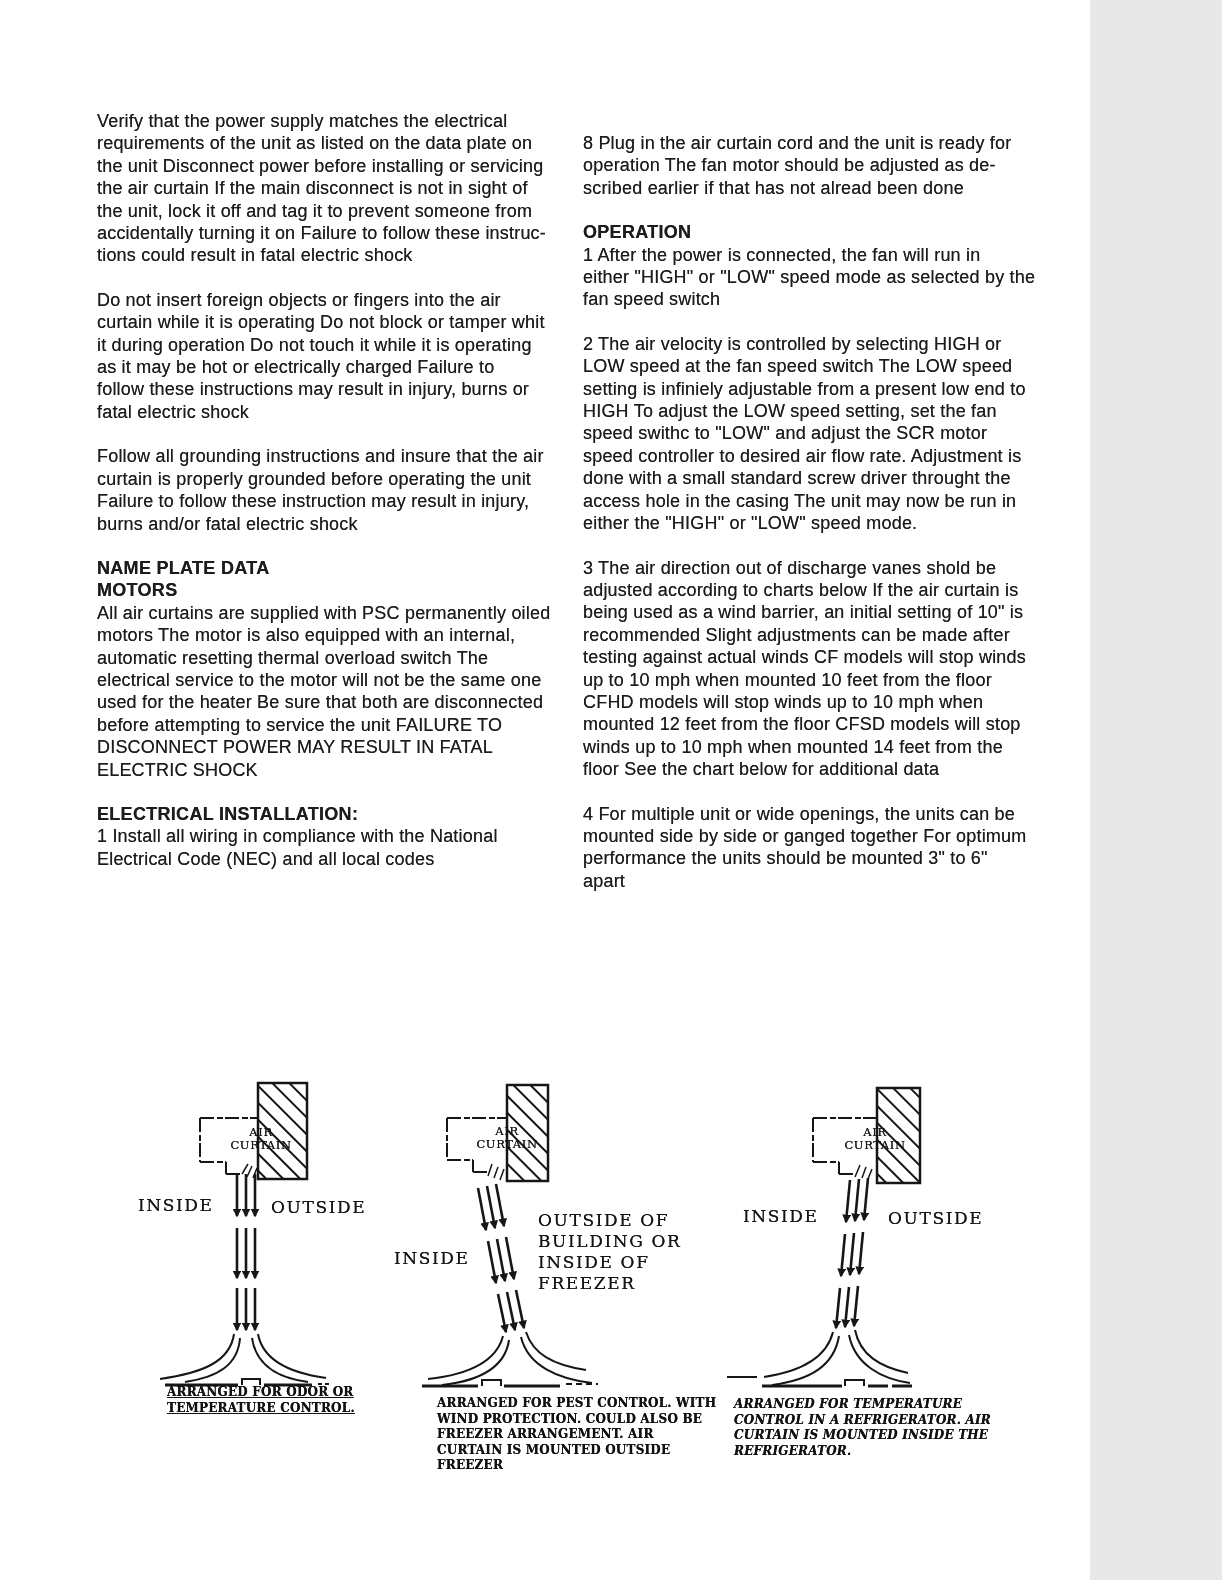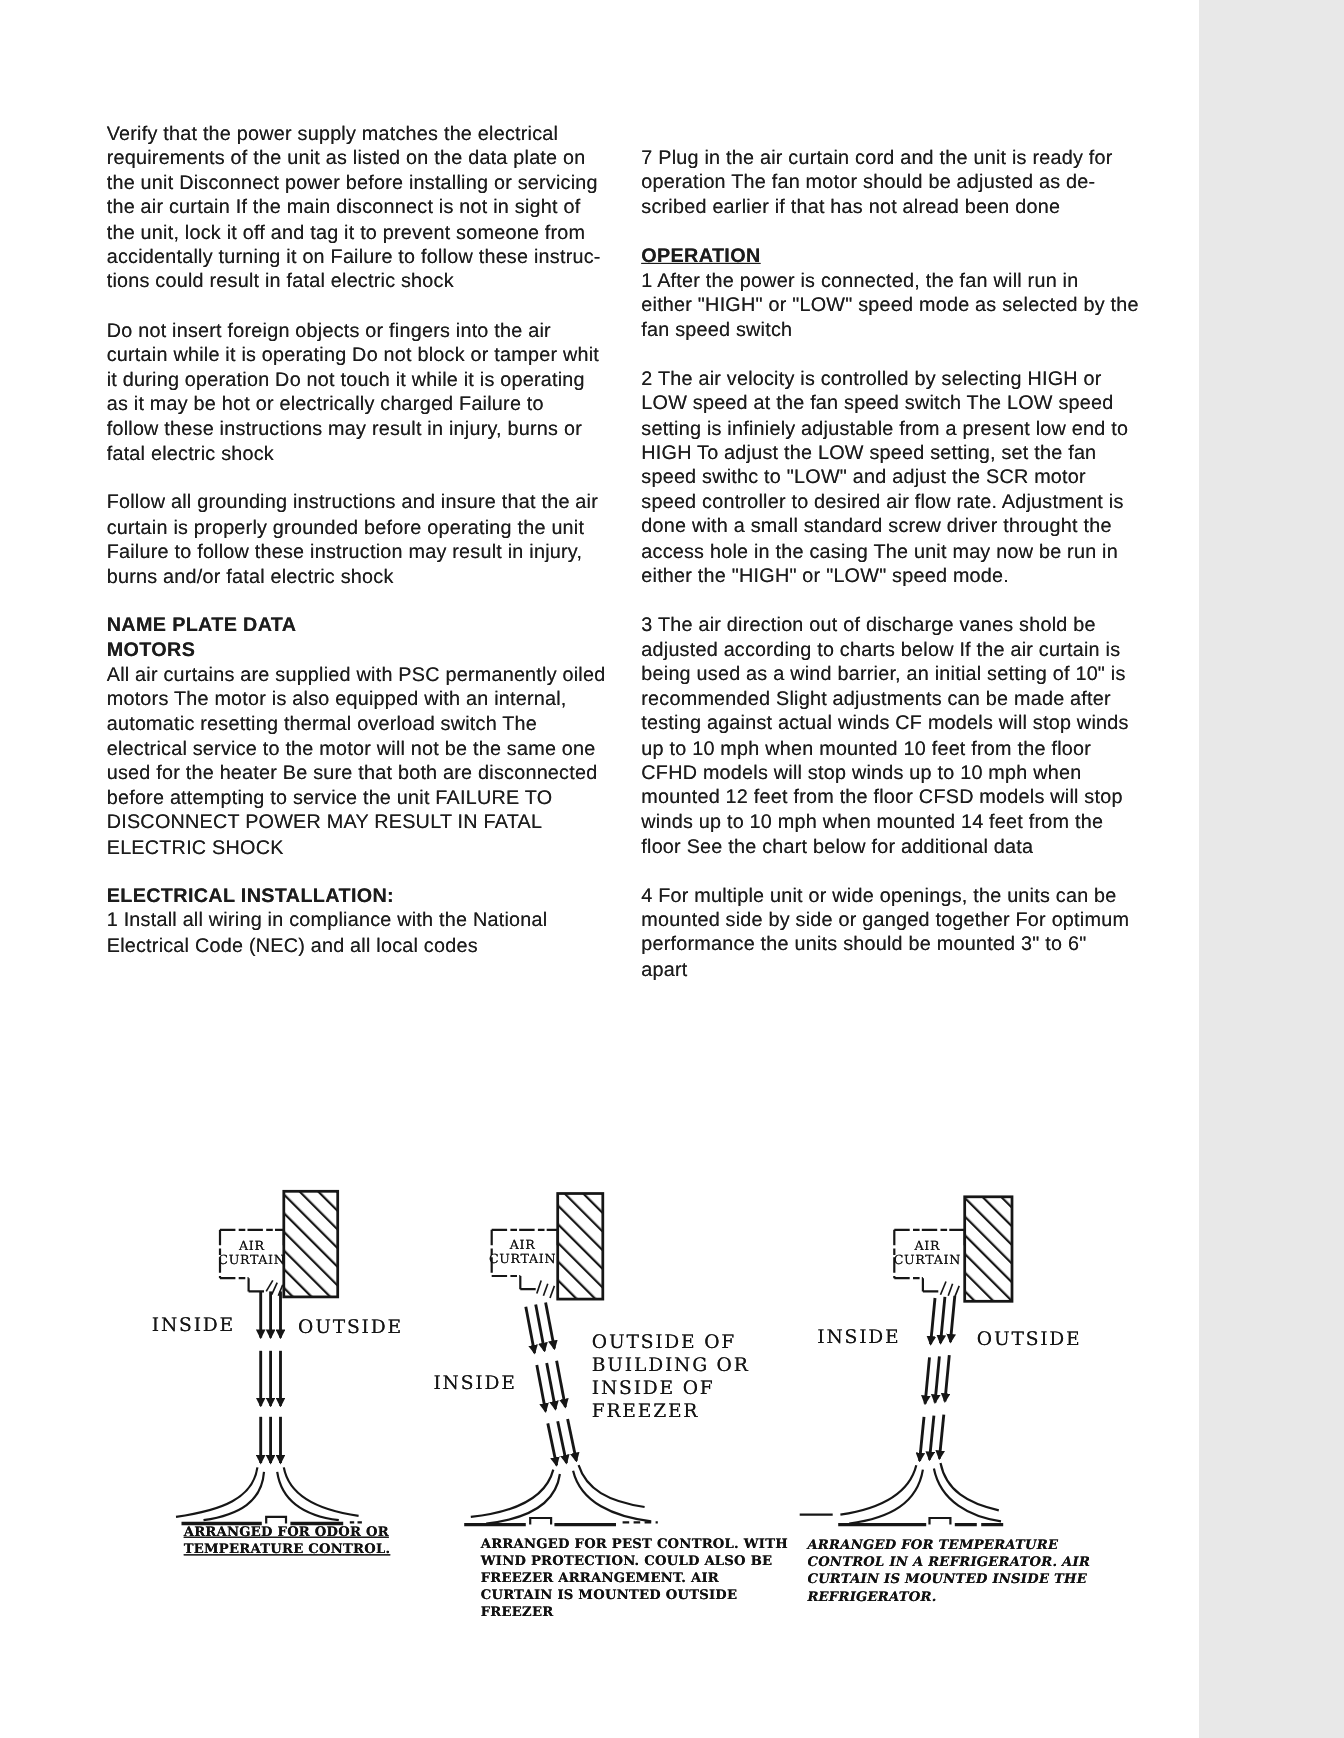--- a/index.html
+++ b/index.html
@@ -108,7 +108,7 @@
   </div>
 
   <div class="col col-right">
-    <p>7  Plug in the air curtain cord and the unit is ready for
+    <p>8  Plug in the air curtain cord and the unit is ready for
 operation  The fan motor should be adjusted as de-
 scribed earlier if that has not alread been done</p>
     <h2 class="underline">OPERATION</h2>

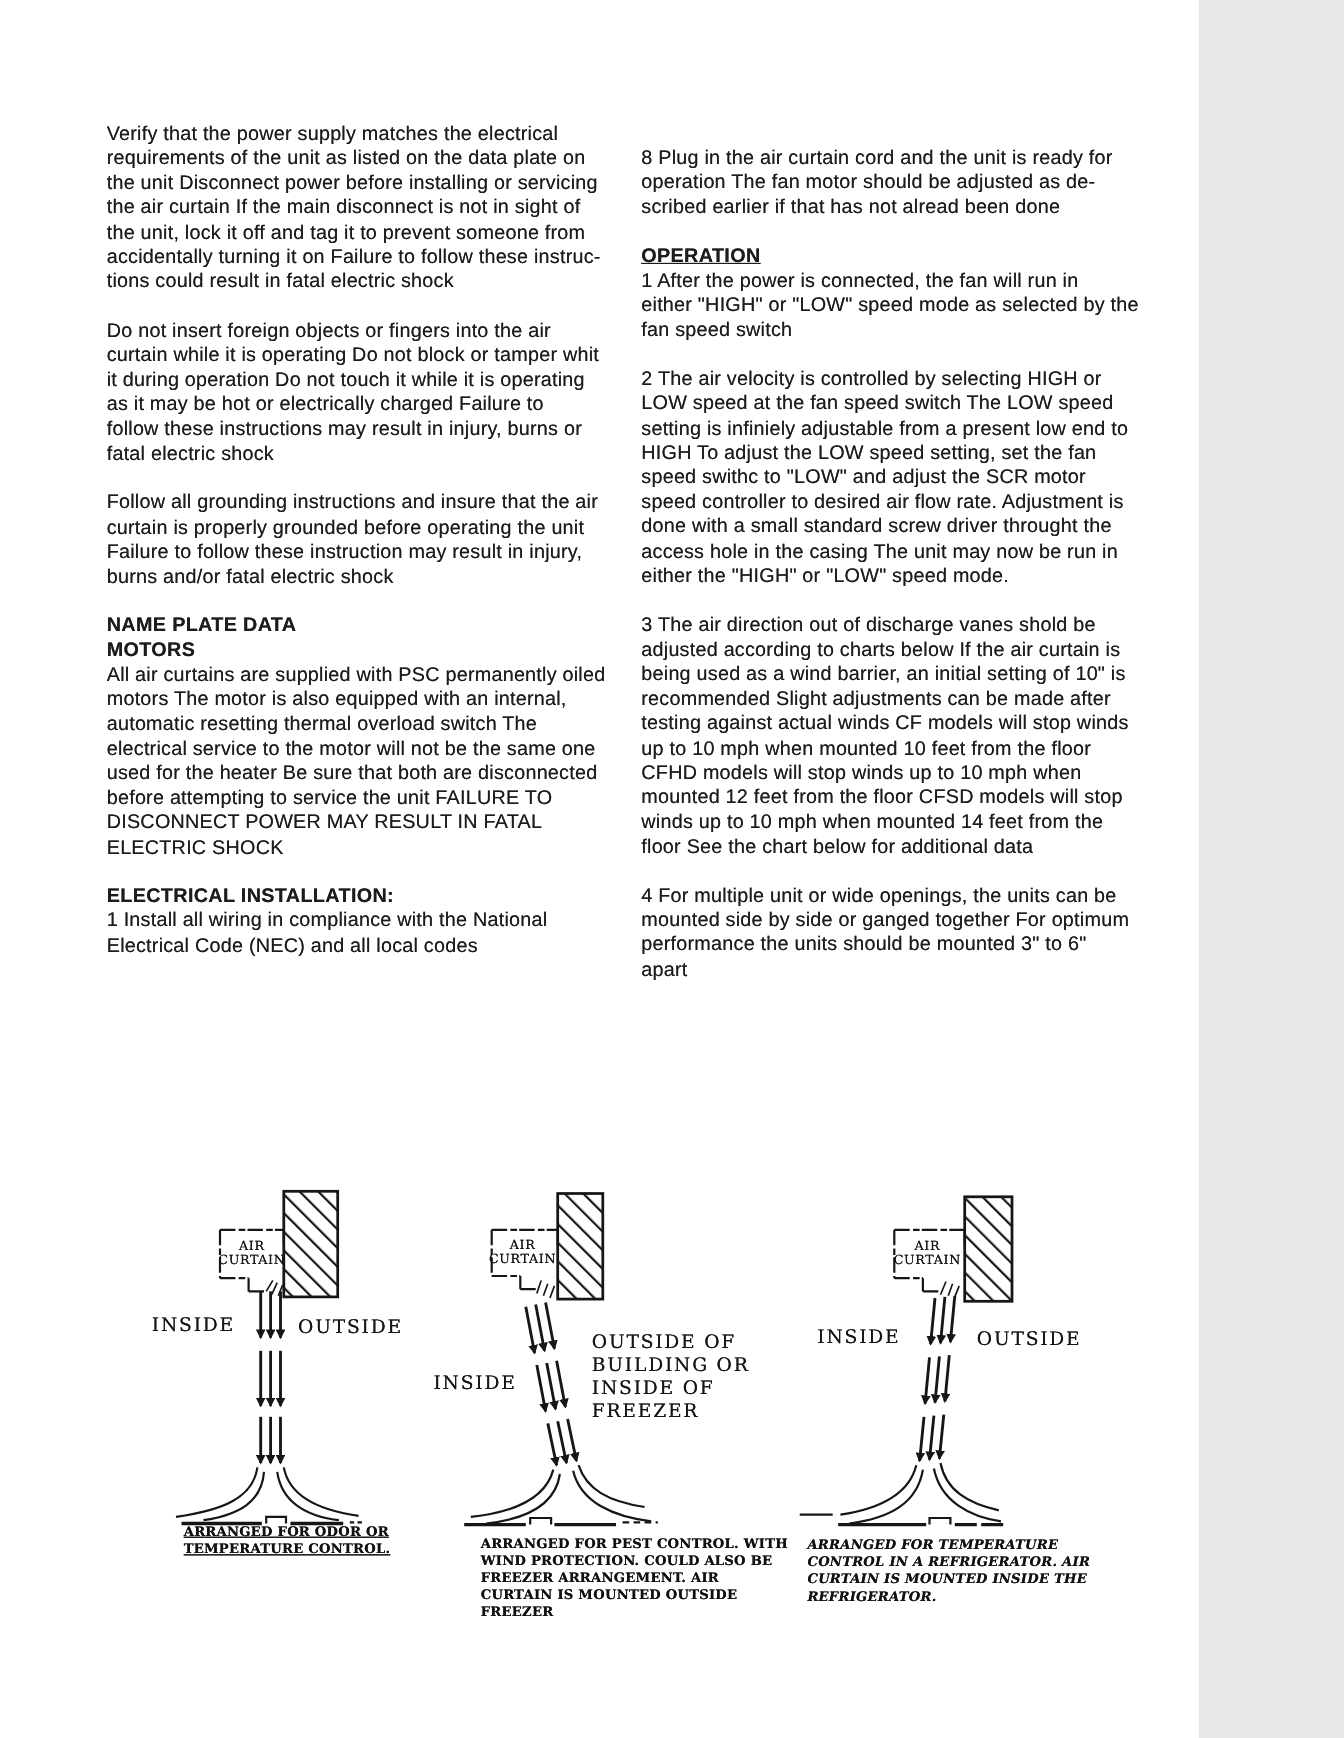--- a/index.html
+++ b/index.html
@@ -30,7 +30,7 @@
     font-weight:bold;
     text-shadow:0 0 .5px rgba(20,20,20,.8);
   }
-  .col h2.underline{text-decoration:underline;}
+  .col h2.underline{}
 
   
   .diagram{position:absolute;top:1078px;height:440px;}

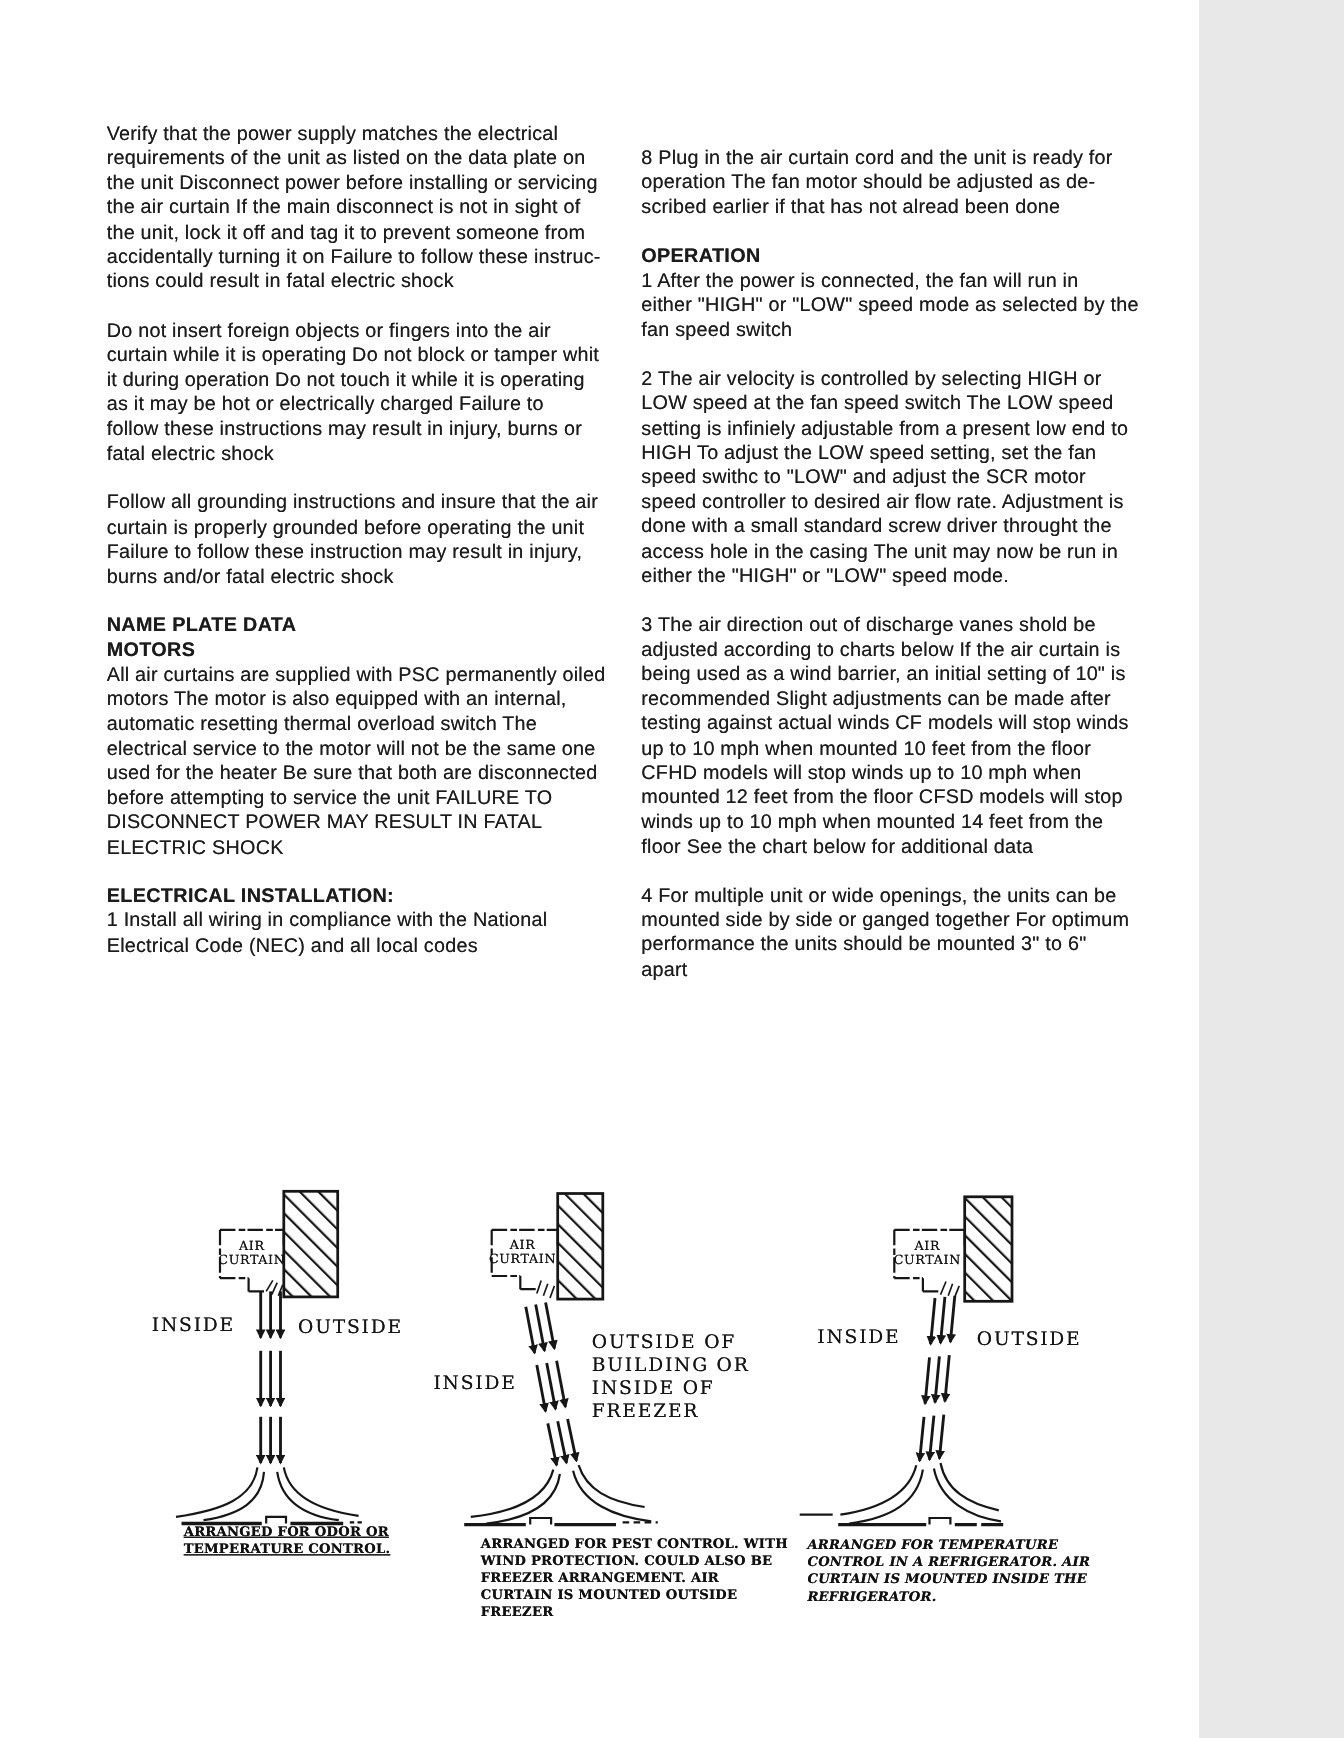--- a/index.html
+++ b/index.html
@@ -40,7 +40,7 @@
     text-align:center;white-space:pre-line;
     font-family:"DejaVu Serif", serif;
     font-size:11.5px;line-height:13.5px;letter-spacing:.6px;
-    color:#161616;text-shadow:0 0 .5px rgba(0,0,0,.8);
+    color:#161616;text-shadow:0 0 .5px rgba(0,0,0,.8);margin-left:32px;
   }
   .side-label{
     position:absolute;

